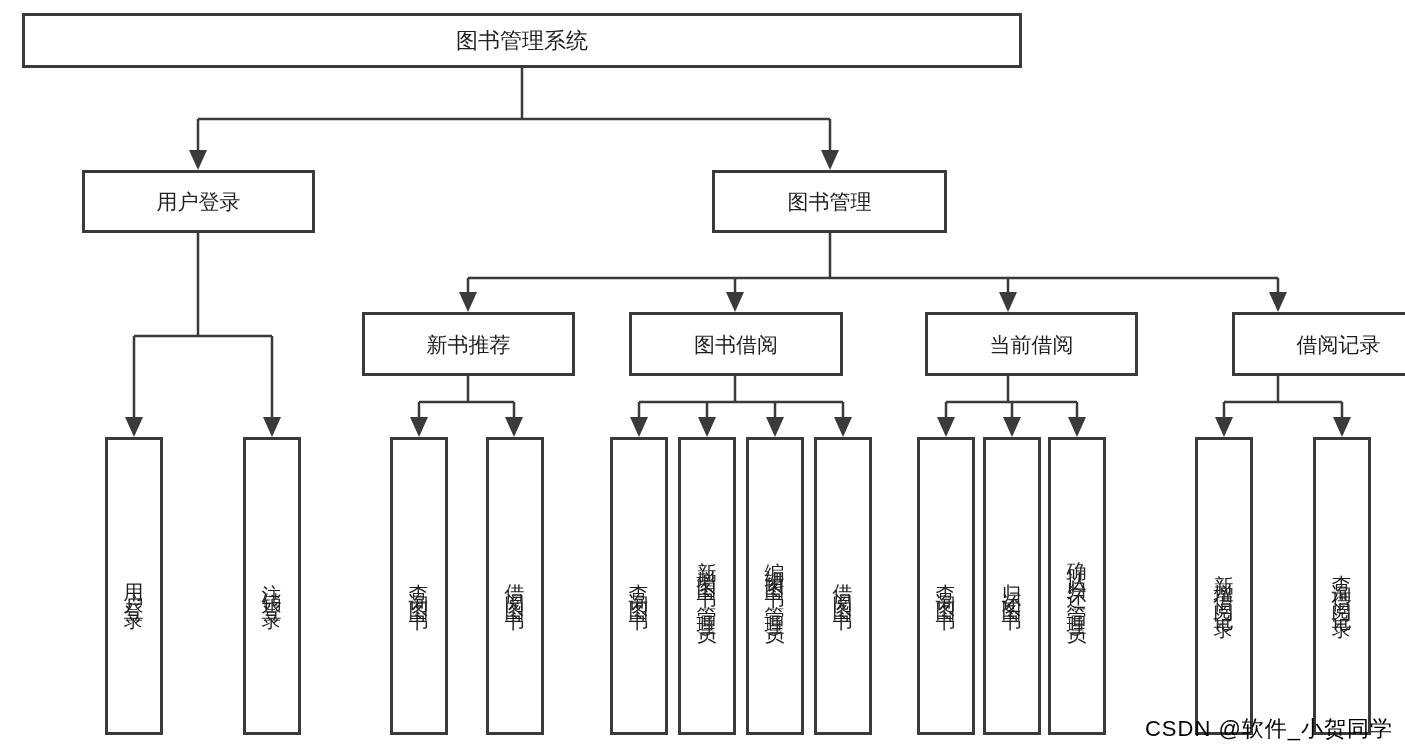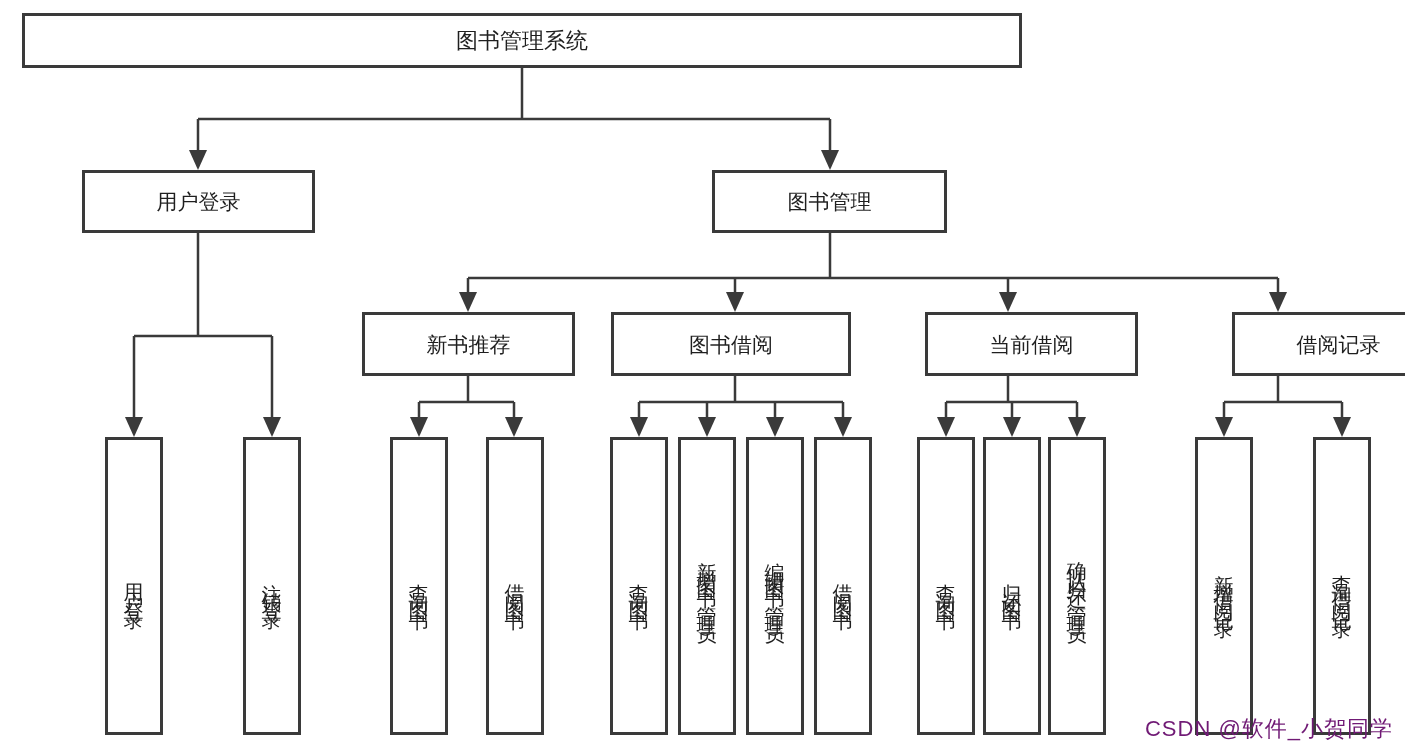--- a/index.html
+++ b/index.html
@@ -108,7 +108,7 @@
   <div class="box l3" style="left:362px">
     <span>新书推荐</span>
   </div>
-  <div class="box l3" style="left:611px;width:240px">
+  <div class="box l3" style="left:629px;width:214px">
     <span>图书借阅</span>
   </div>
   <div class="box l3" style="left:925px">

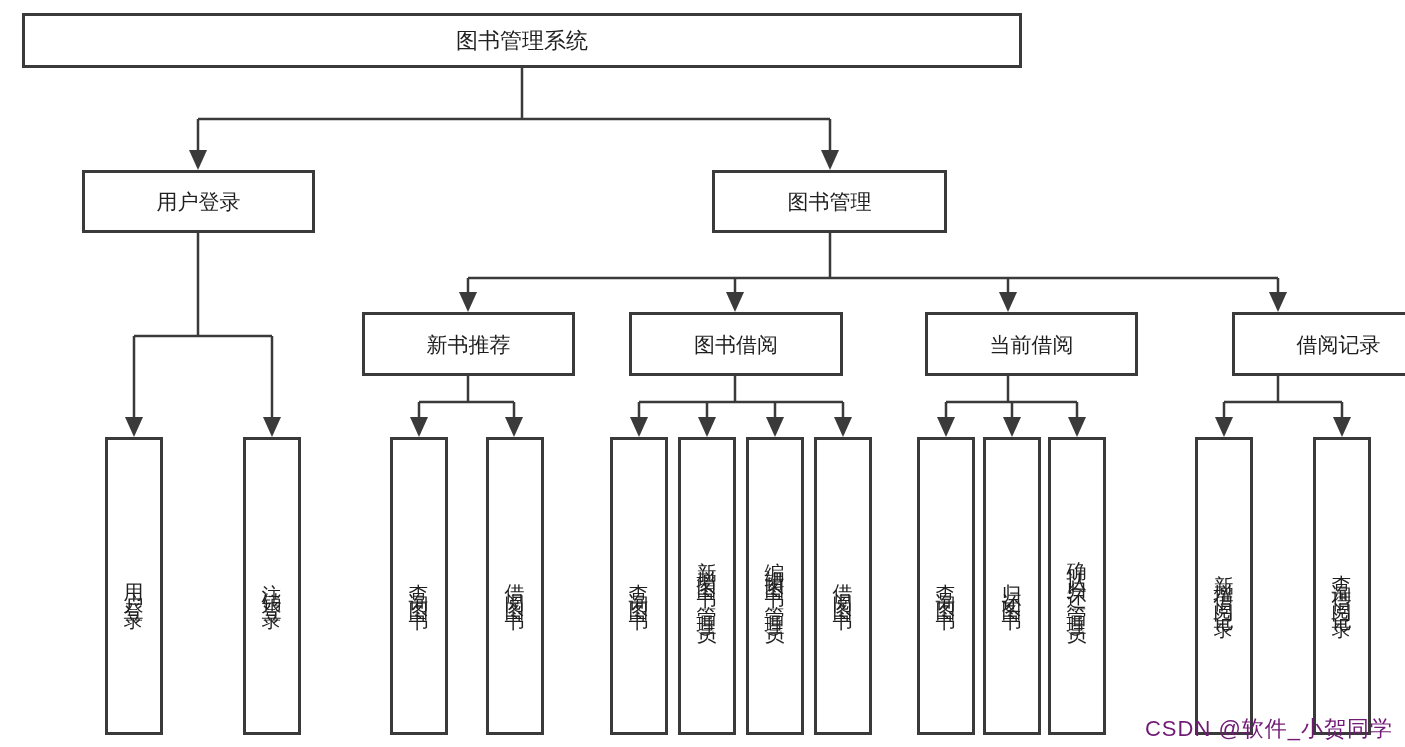--- a/index.html
+++ b/index.html
@@ -41,7 +41,7 @@
     position:absolute;
     right:12px;top:714px;
     font-size:22px;
-    color:#701a75;
+    color:#000000;
     letter-spacing:1px;
     white-space:nowrap;
   }

